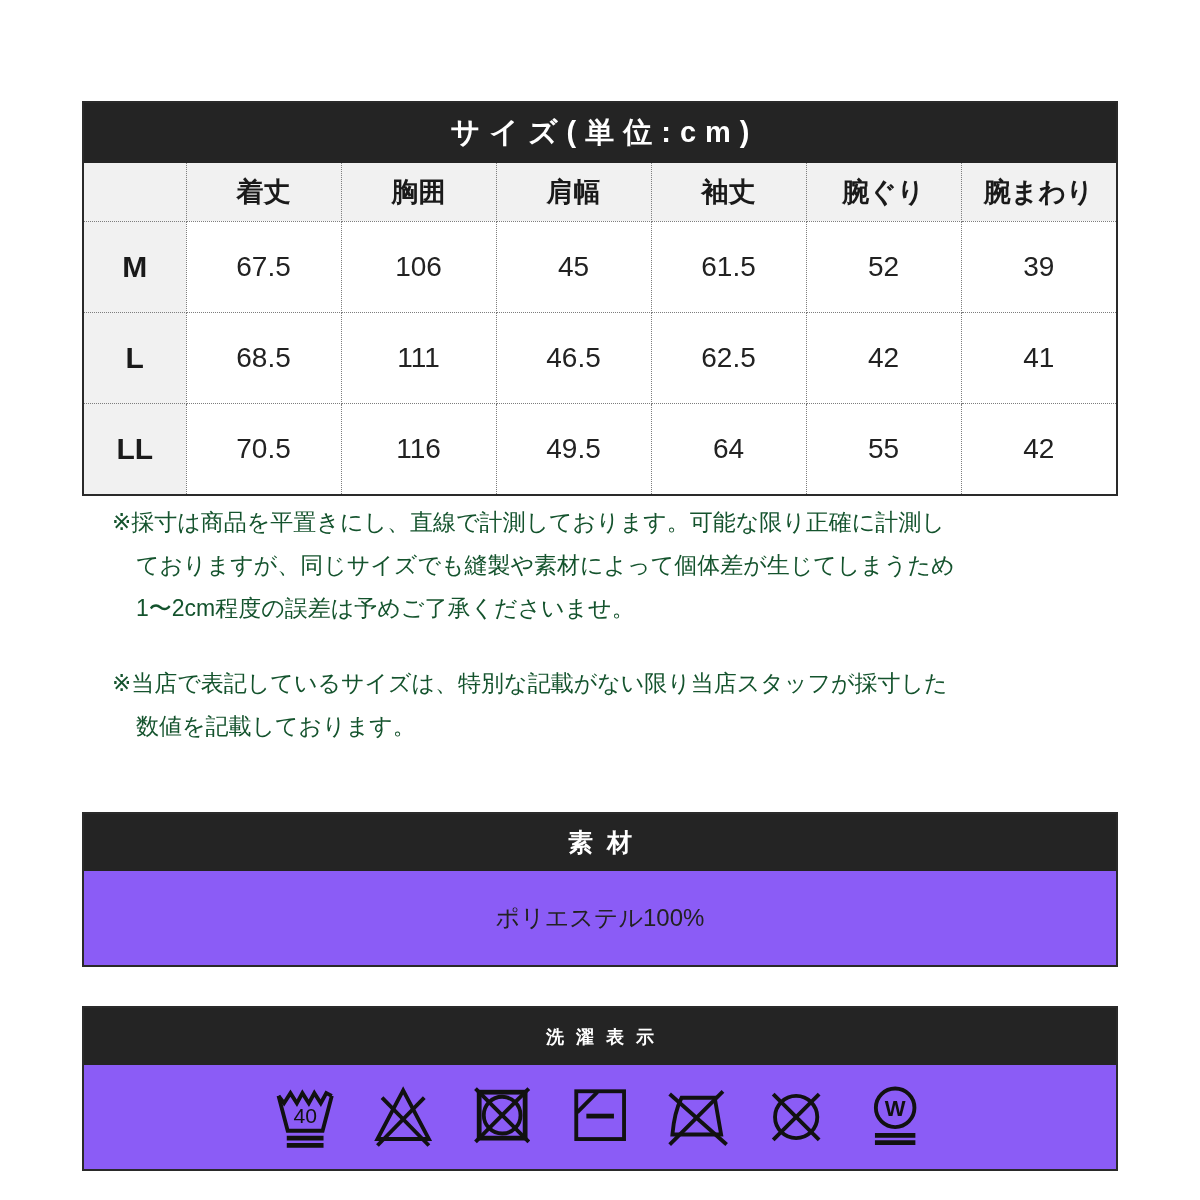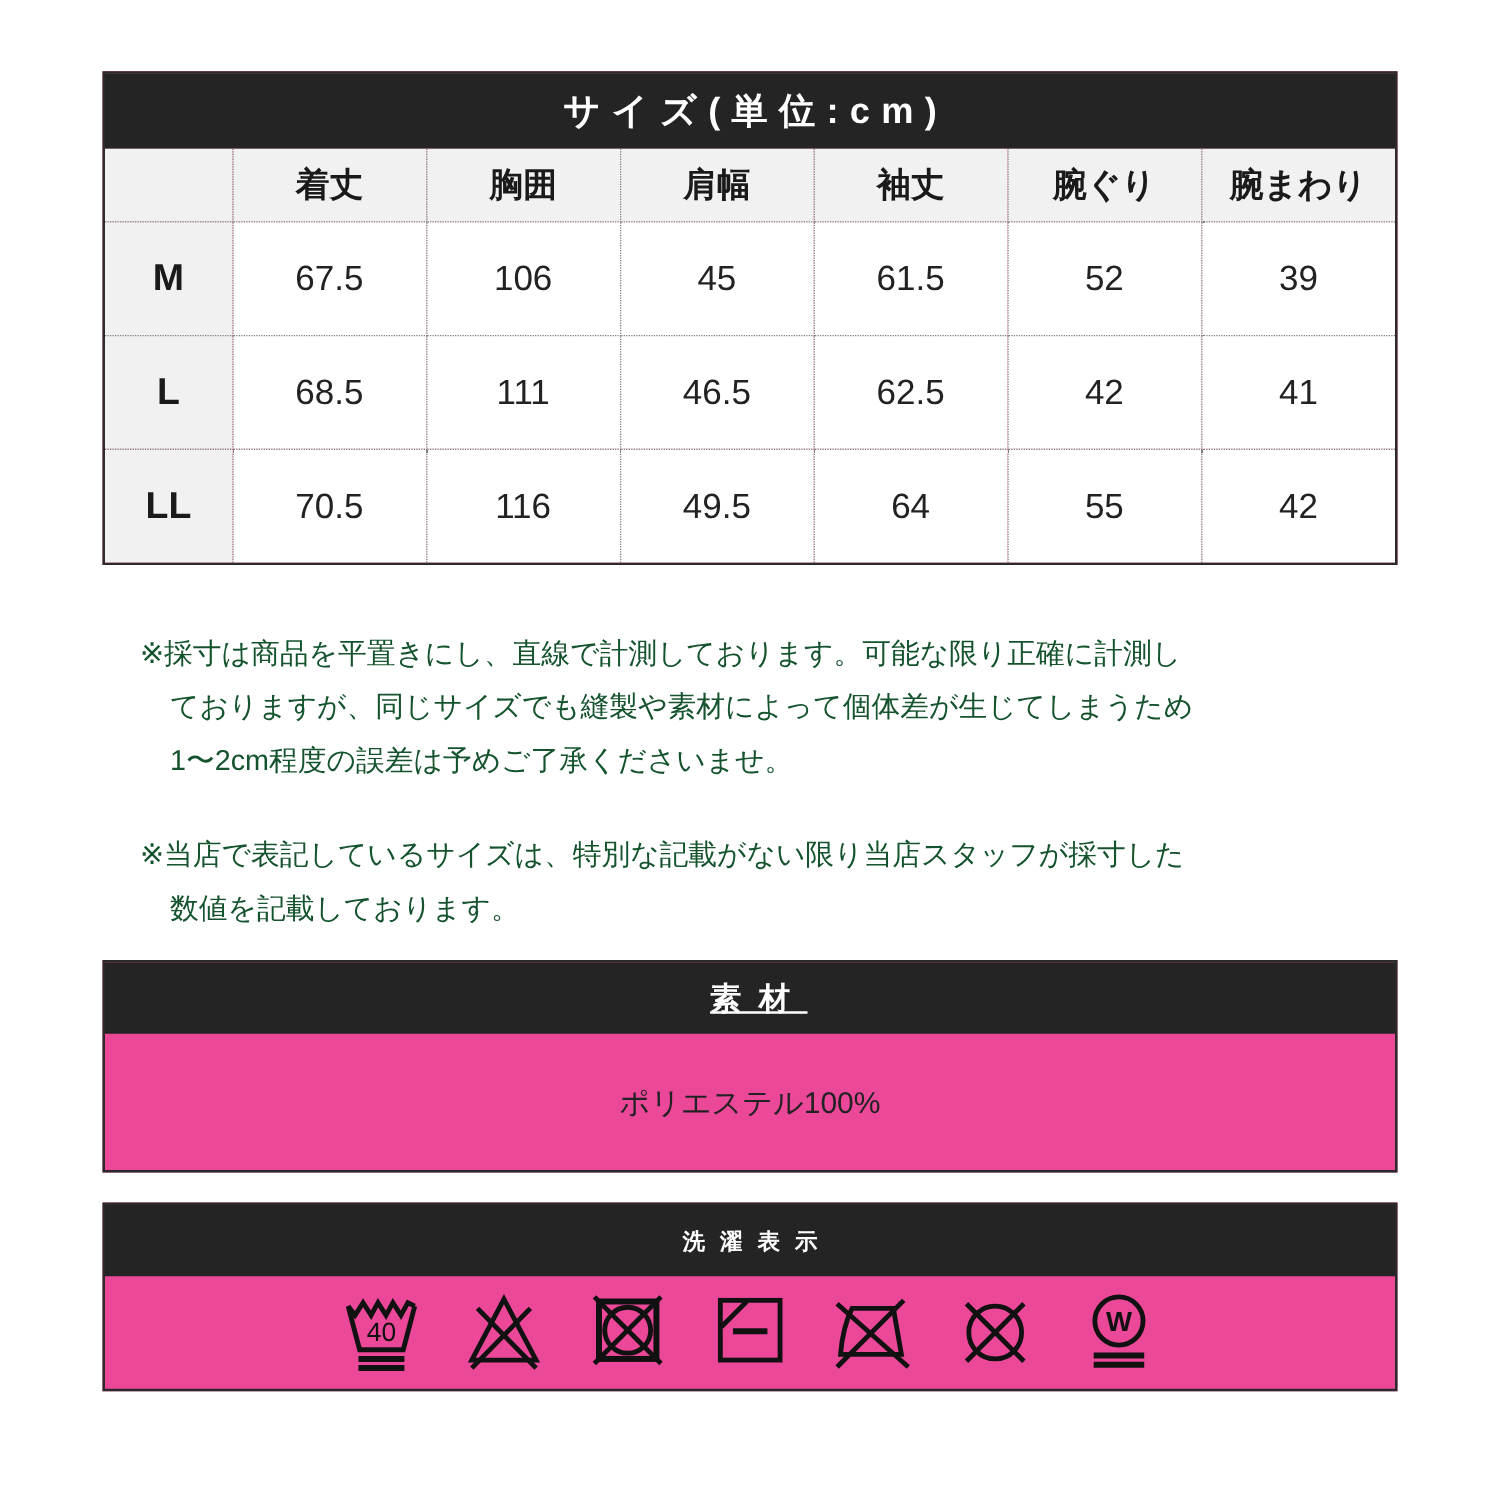--- a/index.html
+++ b/index.html
@@ -10,7 +10,7 @@
   }
   .section{
     position:absolute;left:82px;width:1036px;box-sizing:border-box;
-    border:2px solid #2a2a2a;background:#ec4899;
+    border:2px solid #2a2a2a;background:#8b5cf6;margin-top:44px;
   }
   .black-bar{
     background:#242424;color:#ffffff;display:flex;align-items:center;justify-content:center;

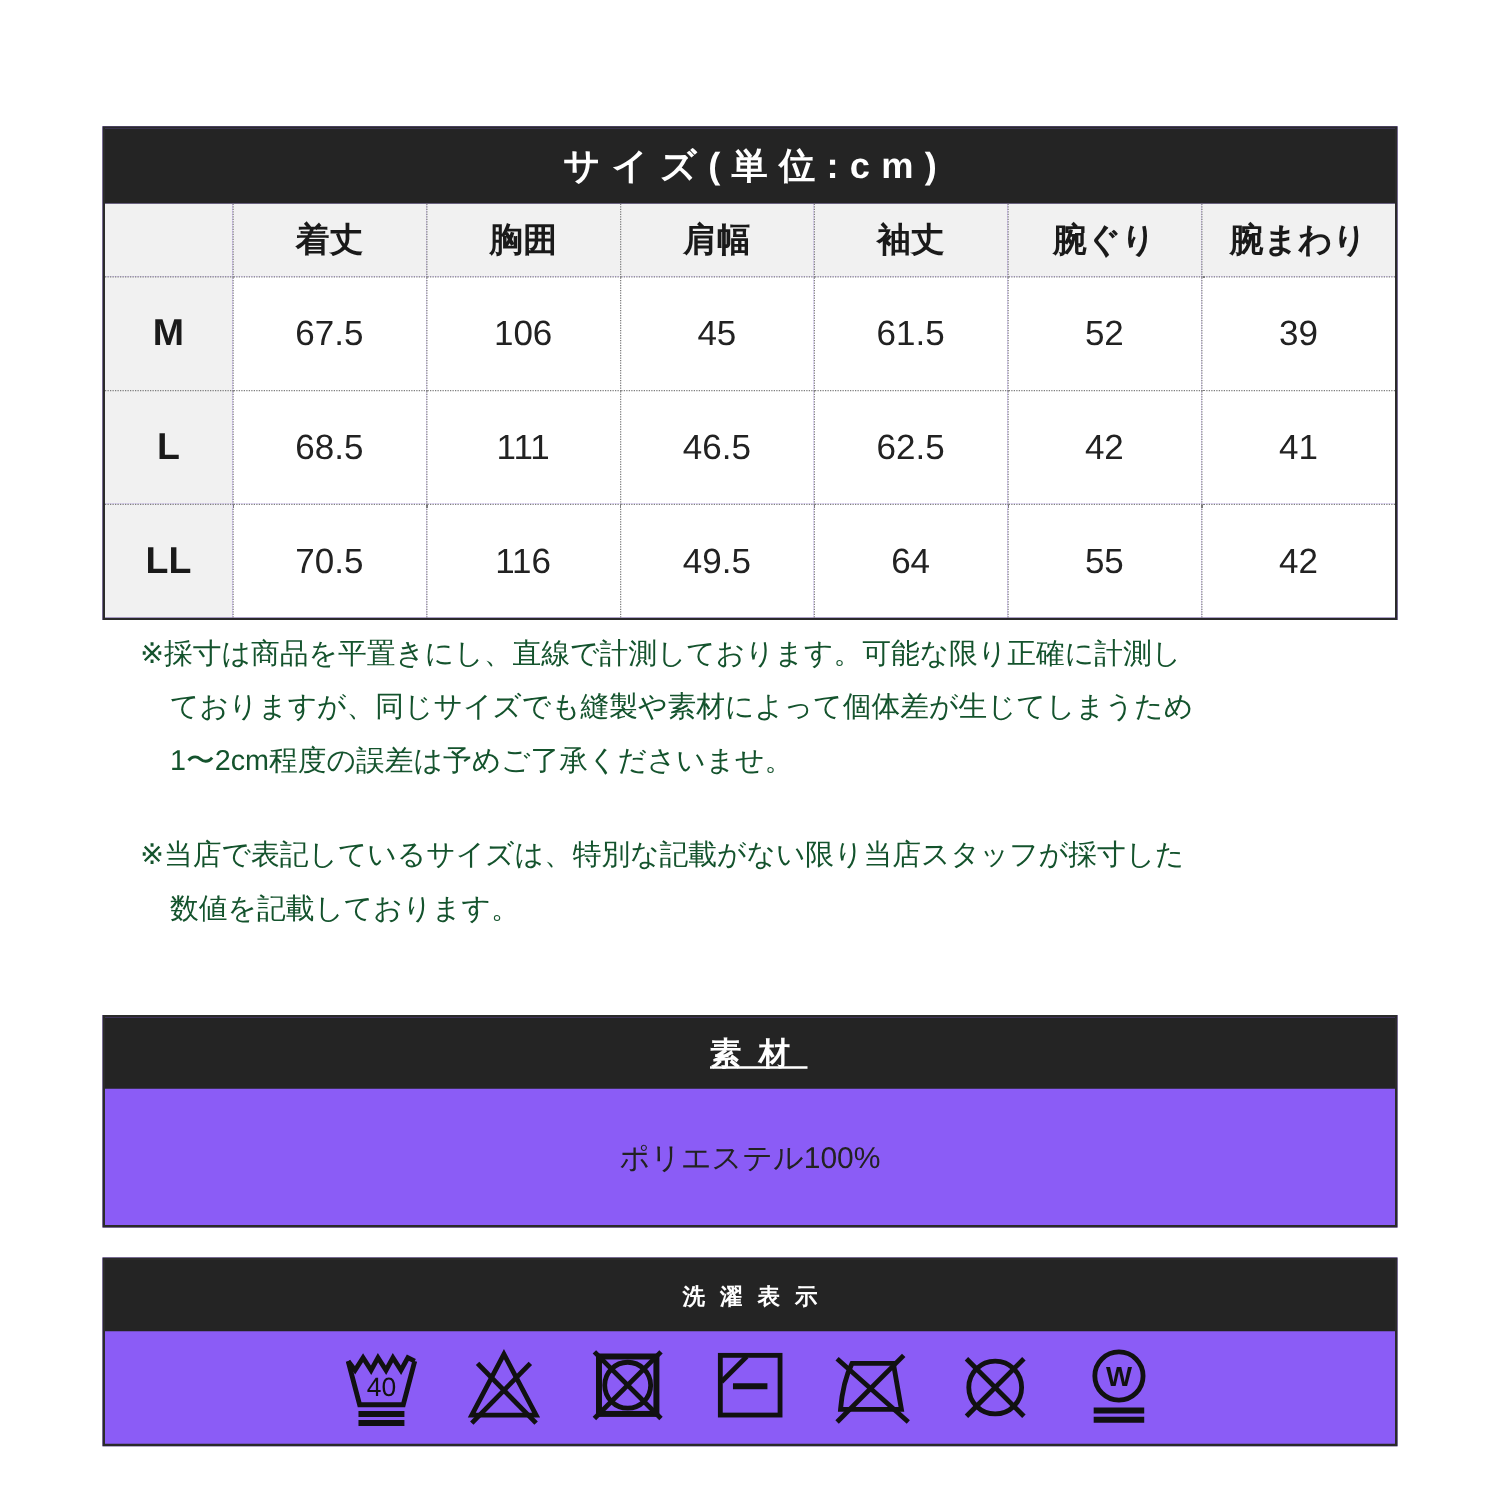--- a/index.html
+++ b/index.html
@@ -33,7 +33,7 @@
   .note + .note{margin-top:32px;}
   
   #material-section{top:768px;}
-  #material-section .black-bar{height:57px;font-size:25px;letter-spacing:14px;padding-left:14px;text-decoration:underline;}
+  #material-section .black-bar{height:57px;font-size:25px;letter-spacing:14px;padding-left:14px;}
   .material-body{height:109px;display:flex;align-items:center;justify-content:center;font-size:24px;color:#222;}
   
   #washing-section{top:962px;}

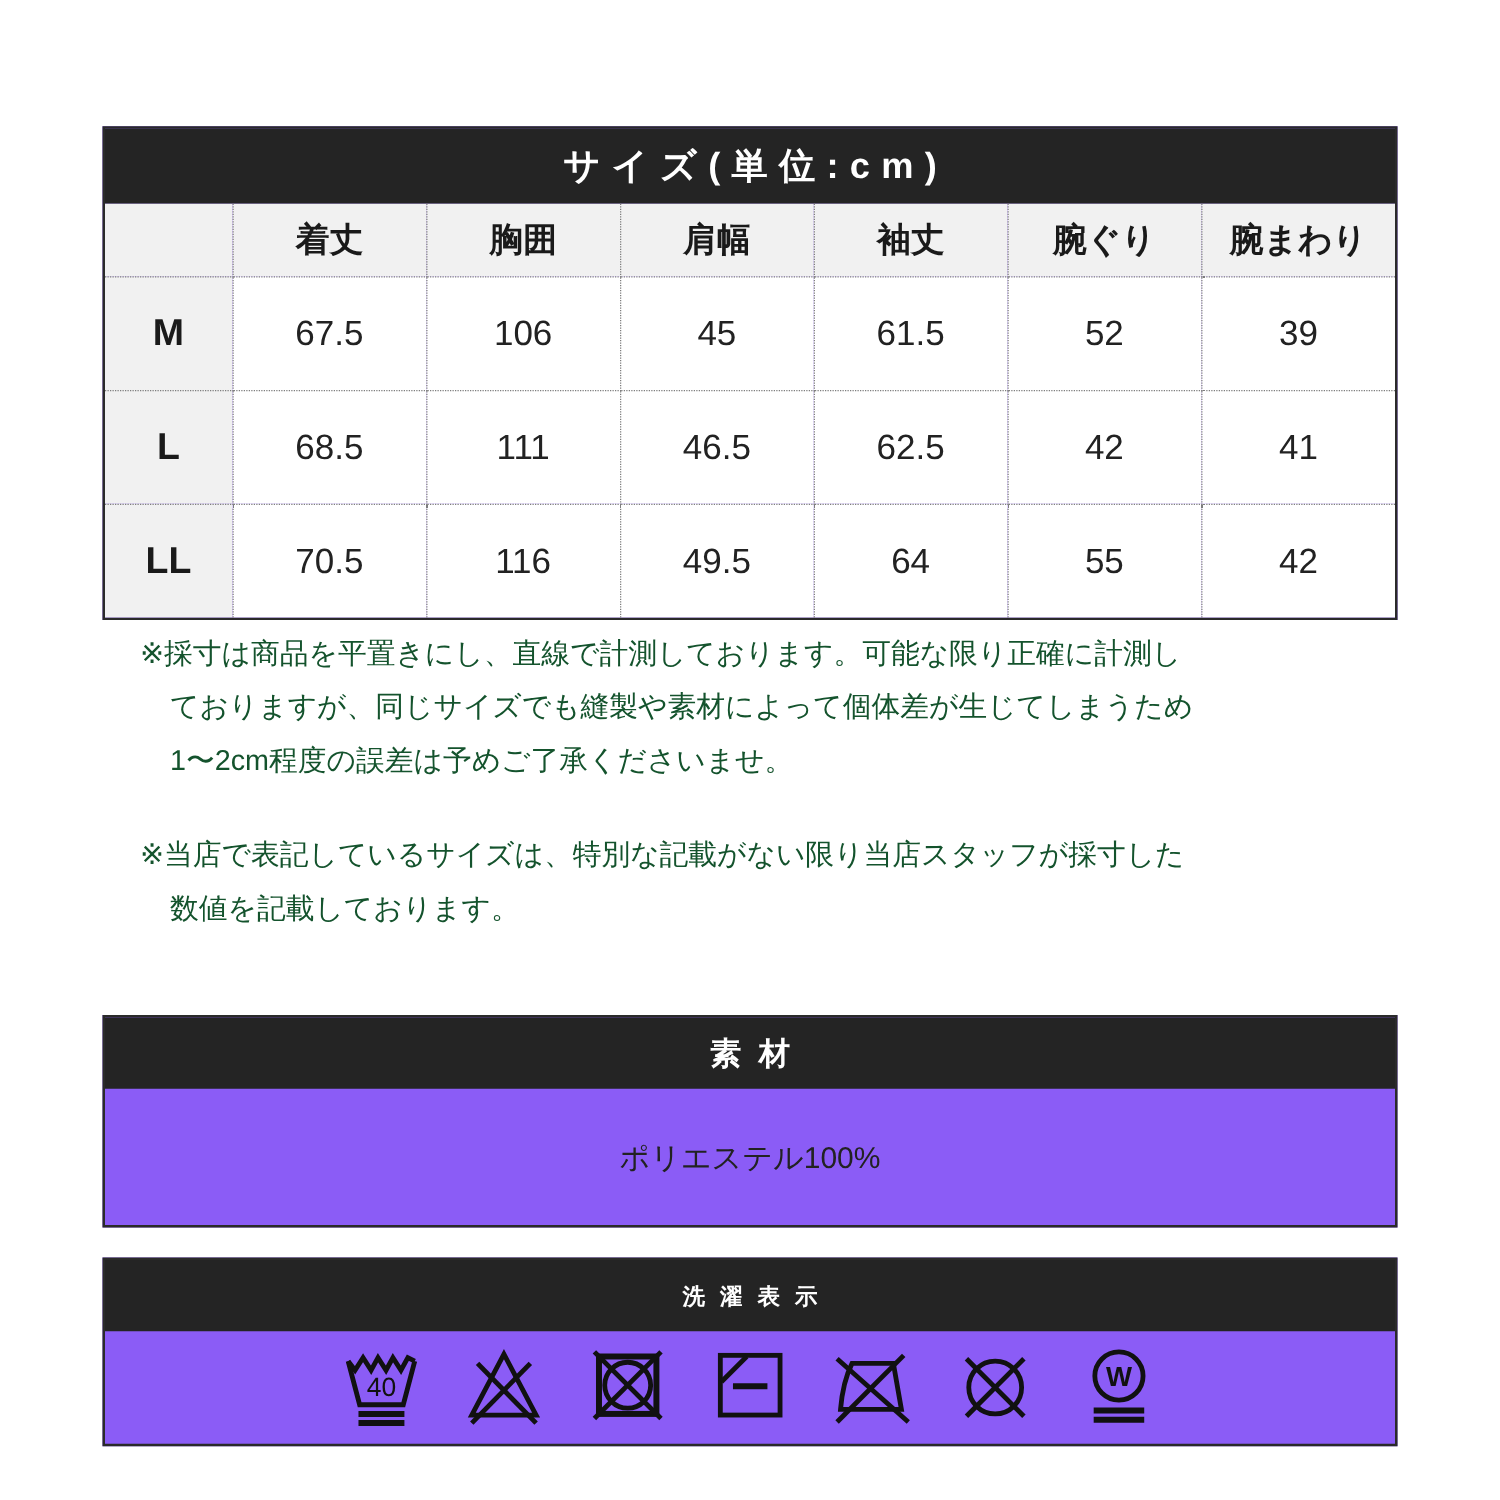--- a/index.html
+++ b/index.html
@@ -34,7 +34,7 @@
   
   #material-section{top:768px;}
   #material-section .black-bar{height:57px;font-size:25px;letter-spacing:14px;padding-left:14px;}
-  .material-body{height:109px;display:flex;align-items:center;justify-content:center;font-size:24px;color:#222;}
+  .material-body{height:94px;display:flex;align-items:center;justify-content:center;font-size:24px;color:#222;}
   
   #washing-section{top:962px;}
   #washing-section .black-bar{height:57px;font-size:18px;letter-spacing:12px;padding-left:12px;}

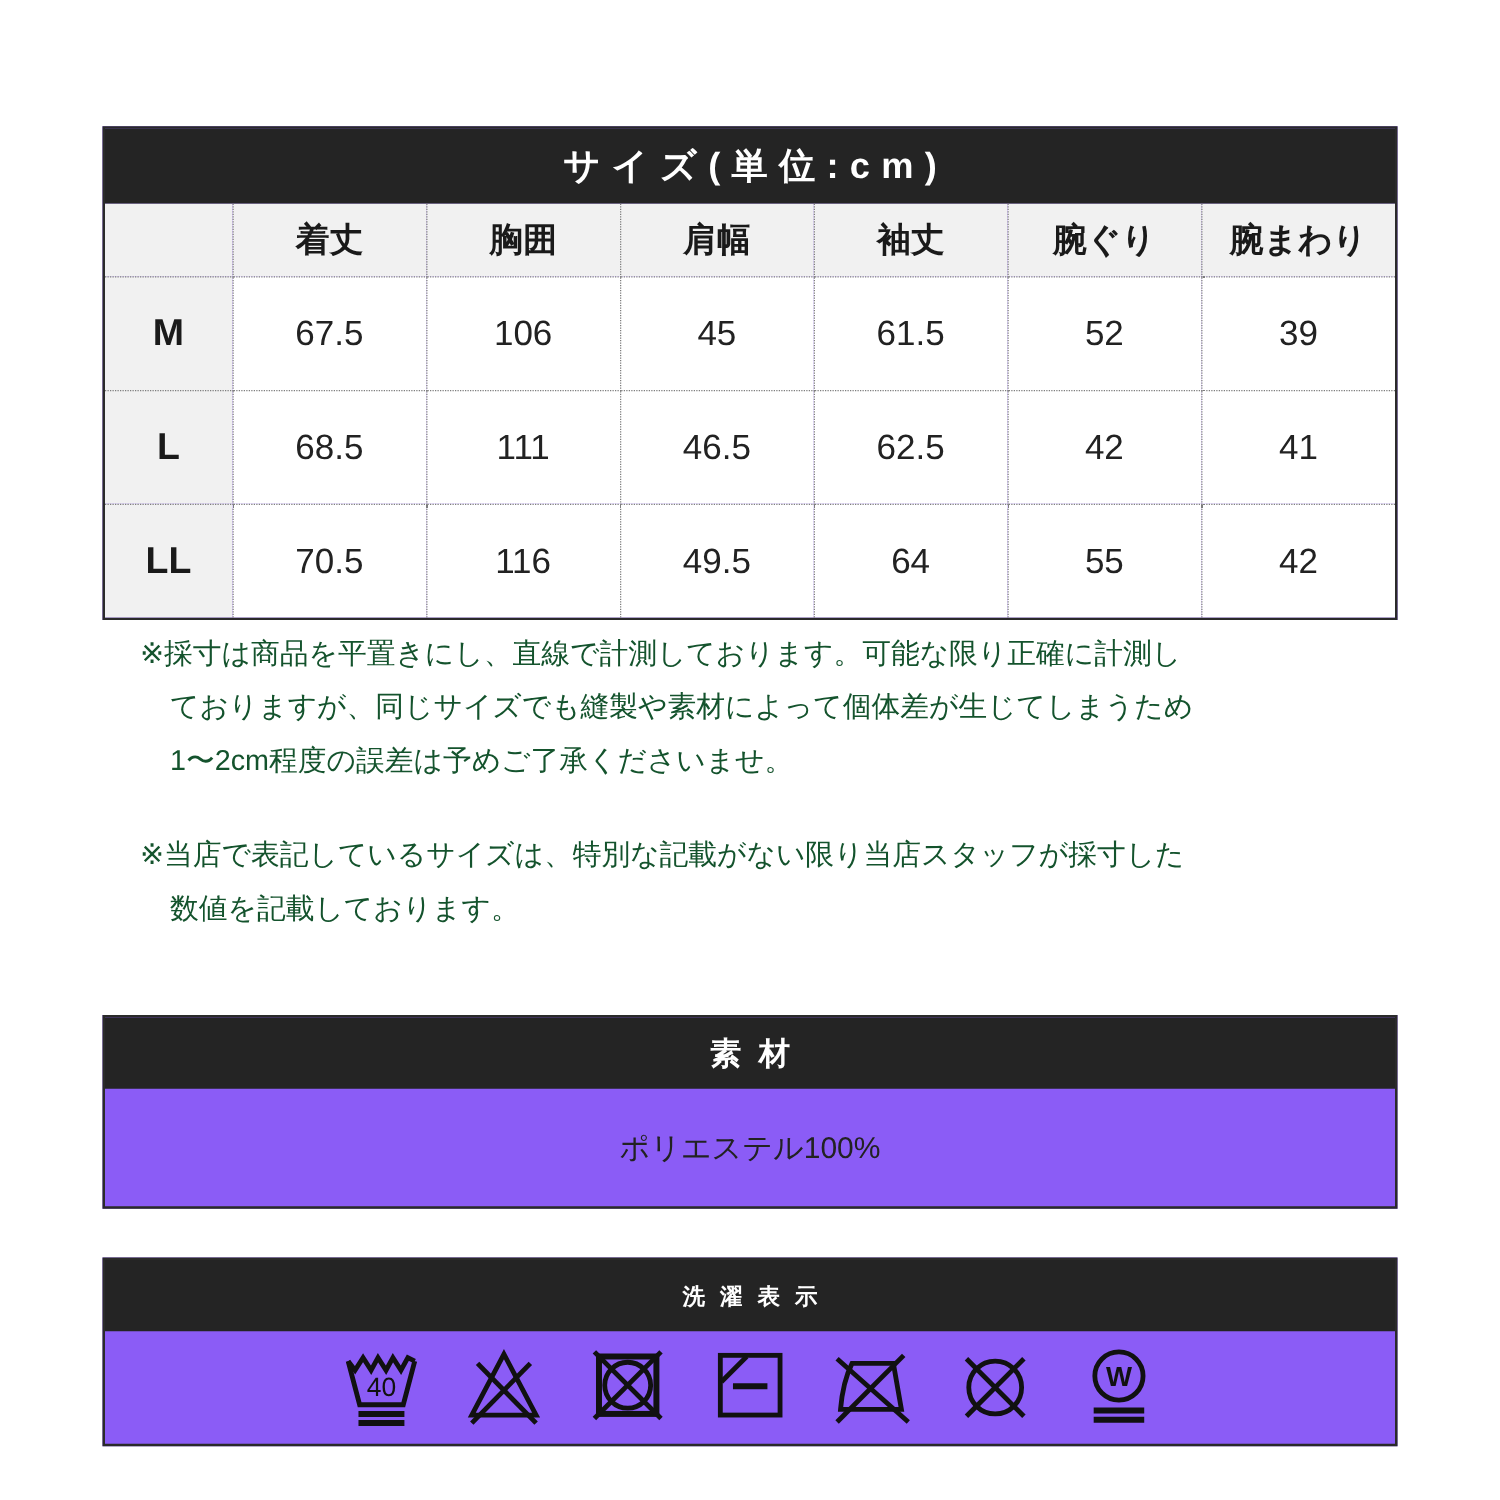--- a/index.html
+++ b/index.html
@@ -38,7 +38,7 @@
   
   #washing-section{top:962px;}
   #washing-section .black-bar{height:57px;font-size:18px;letter-spacing:12px;padding-left:12px;}
-  .symbols-row{height:90px;display:flex;align-items:center;justify-content:center;gap:34px;}
+  .symbols-row{height:104px;display:flex;align-items:center;justify-content:center;gap:34px;}
   .symbols-row svg{display:block;height:68px;width:auto;}
   .sym{stroke:#111;fill:none;stroke-width:4.2;}
   .sym-thick{stroke:#111;fill:none;stroke-width:5.2;}

